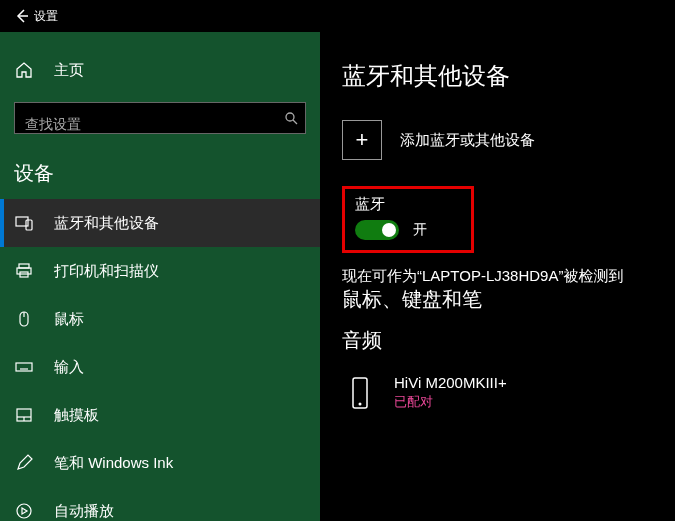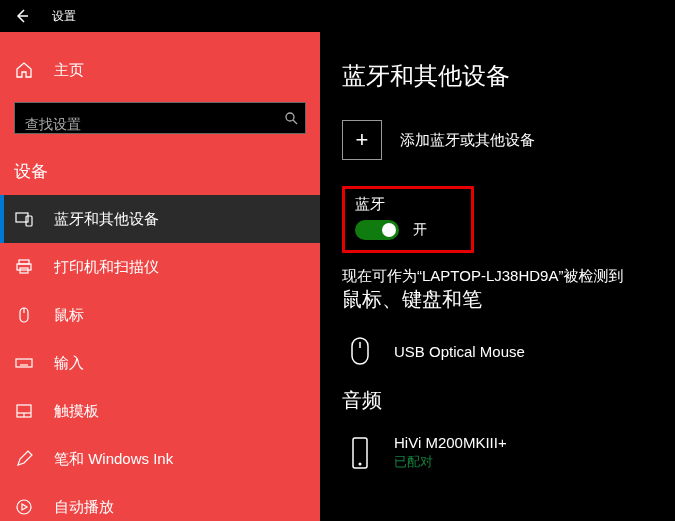--- a/index.html
+++ b/index.html
@@ -19,7 +19,7 @@
     display: flex;
     align-items: center;
     padding-left: 14px;
-    gap: 22px;
+    gap: 4px;
   }
   .titlebar .back { width: 16px; height: 16px; display:flex; align-items:center; justify-content:center; cursor:pointer; }
   .titlebar .title { font-size: 12px; }

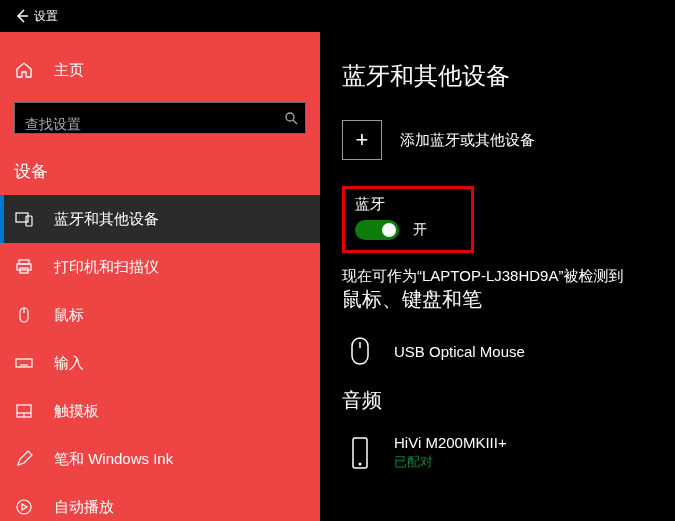--- a/index.html
+++ b/index.html
@@ -30,7 +30,7 @@
   }
   .sidebar {
     width: 320px;
-    background: #ef4444;
+    background: #14532d;
     display: flex;
     flex-direction: column;
     padding-top: 18px;

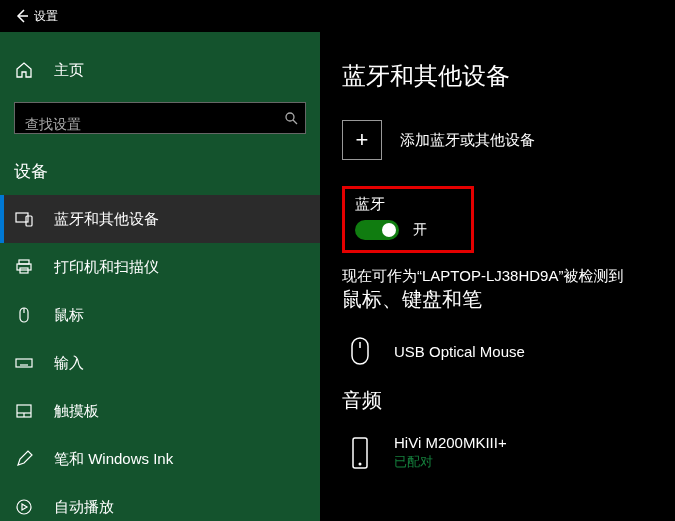--- a/index.html
+++ b/index.html
@@ -68,7 +68,7 @@
   }
   .section-label {
     padding: 8px 14px 12px 14px;
-    font-size: 17px;
+    font-size: 20px;
     color: #fff;
   }
   .nav-list { display: flex; flex-direction: column; }

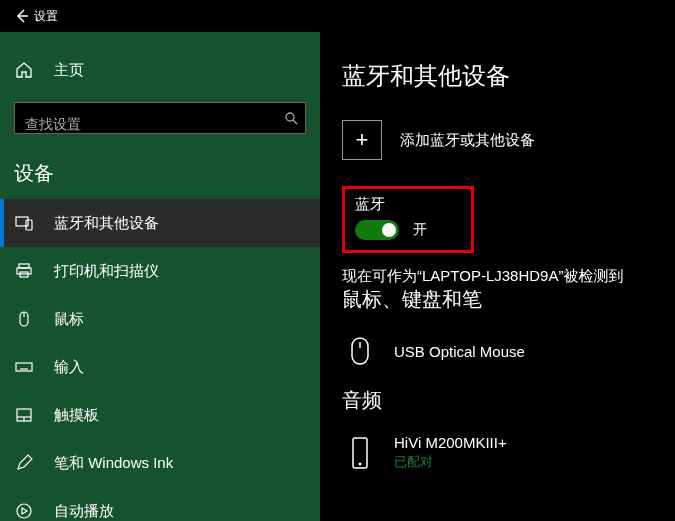--- a/index.html
+++ b/index.html
@@ -289,17 +289,6 @@
     <div class="discover-text">现在可作为“LAPTOP-LJ38HD9A”被检测到</div>
 
     <div class="sub-heading">鼠标、键盘和笔</div>
-    <div class="device-row">
-      <span class="dicon">
-        <svg width="22" height="30" viewBox="0 0 22 30">
-            <rect x="3" y="2" width="16" height="26" rx="8" stroke="#fff" stroke-width="1.5" fill="none"></rect>
-            <line x1="11" y1="6" x2="11" y2="12" stroke="#fff" stroke-width="1.5"></line>
-          </svg>
-      </span>
-      <div class="dtext">
-        <div class="dname">USB Optical Mouse</div>
-      </div>
-    </div>
 
     <div class="sub-heading">音频</div>
     <div class="device-row">

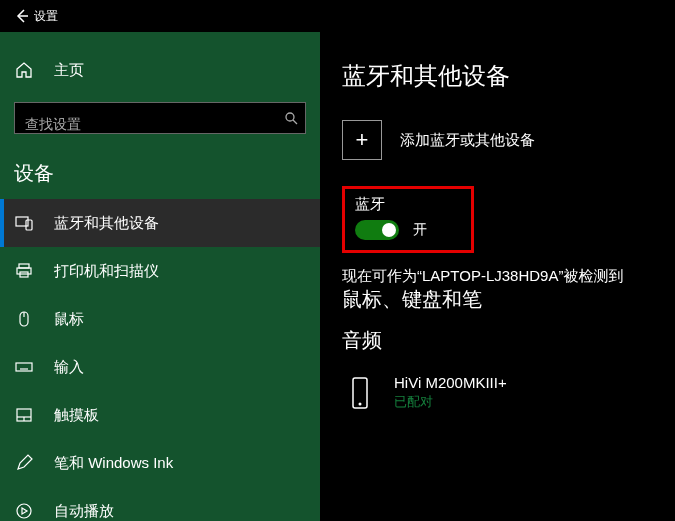--- a/index.html
+++ b/index.html
@@ -157,7 +157,7 @@
   }
   .device-row .dtext { display:flex; flex-direction:column; }
   .device-row .dname { font-size: 15px; }
-  .device-row .dstatus { font-size: 13px; color: #15803d; margin-top: 2px; }
+  .device-row .dstatus { font-size: 13px; color: #ec4899; margin-top: 2px; }
   svg { display:block; }
 </style>
 </head>

